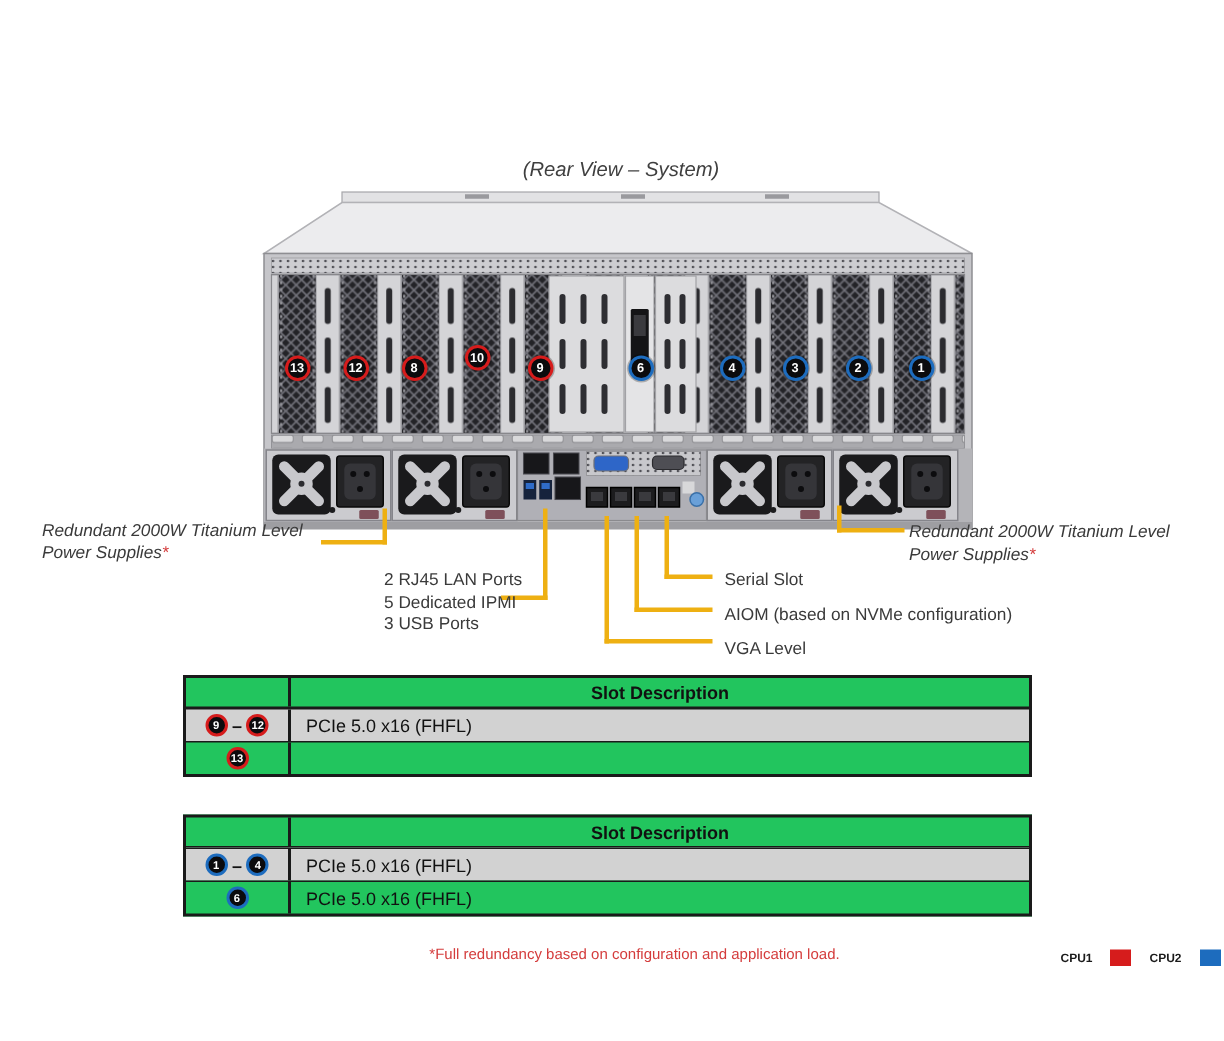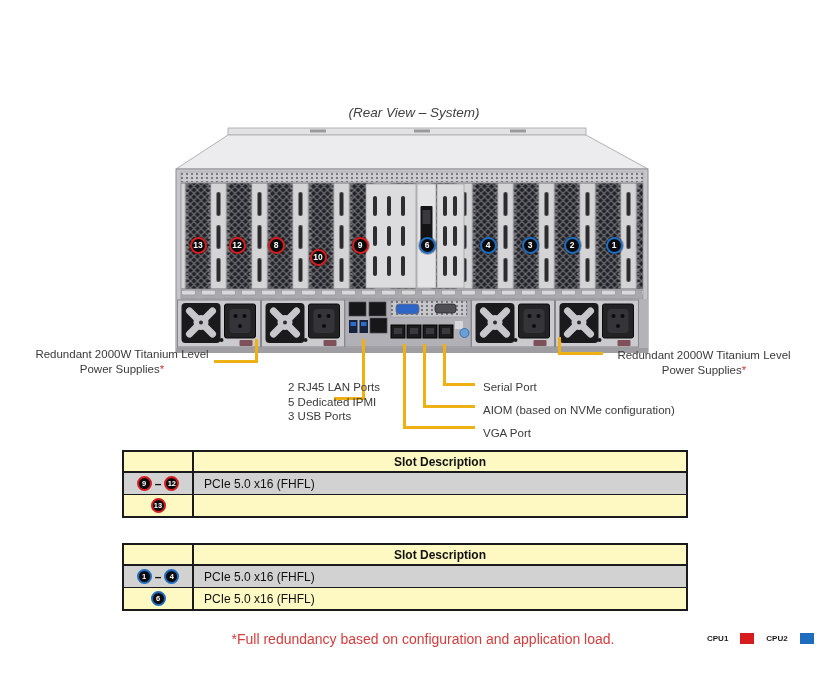--- a/index.html
+++ b/index.html
@@ -190,7 +190,7 @@
   <div class="badge" style="left: 189.5px; top: 236.5px; border-color: rgb(214, 28, 28);">13</div>
   <div class="badge" style="left: 228.5px; top: 236.5px; border-color: rgb(214, 28, 28);">12</div>
   <div class="badge" style="left: 267.5px; top: 236.5px; border-color: rgb(214, 28, 28);">8</div>
-  <div class="badge" style="left: 309.5px; top: 249px; border-color: rgb(214, 28, 28);">10</div>
+  <div class="badge" style="left: 309.5px; top: 230px; border-color: rgb(214, 28, 28);">10</div>
   <div class="badge" style="left: 351.5px; top: 236.5px; border-color: rgb(214, 28, 28);">9</div>
   <div class="badge" style="left: 418.5px; top: 236.5px; border-color: rgb(29, 108, 190);">6</div>
   <div class="badge" style="left: 479.5px; top: 236.5px; border-color: rgb(29, 108, 190);">4</div>

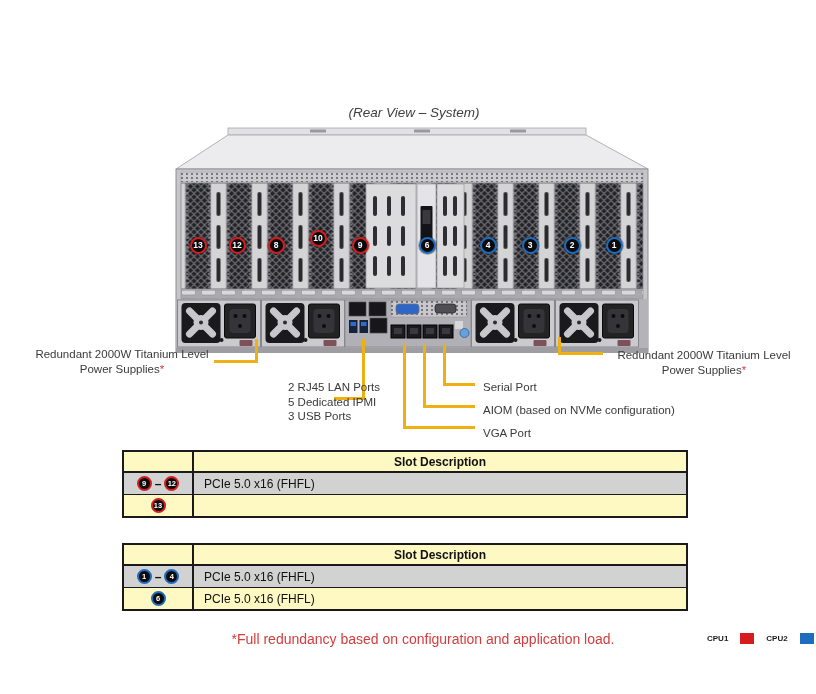--- a/index.html
+++ b/index.html
@@ -24,7 +24,7 @@
   .line.lb { border-left:3px solid #eeb012;  border-bottom:3px solid #eeb012; }
 
   .lbl { position:absolute; font-size:11.5px; color:#3a3a3a; line-height:14.5px; }
-  .lbl.center { text-align:center; }
+  .lbl.center { text-align:left;font-style:italic; }
   .red-star { color:#d43c3c; }
 
   

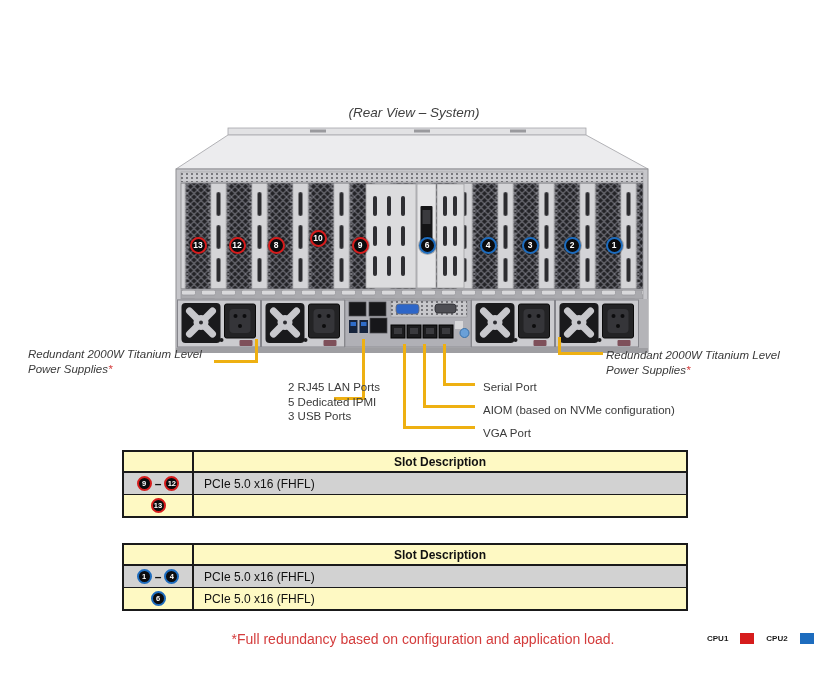--- a/index.html
+++ b/index.html
@@ -213,7 +213,7 @@
     <div>Redundant 2000W Titanium Level</div>
     <div><span>Power Supplies</span><span class="red-star">*</span></div>
   </div>
-  <div class="lbl" style="left:256px;top:380px;margin-left:32px;">
+  <div class="lbl" style="left:256px;top:380px;">
     <div>2 RJ45 LAN Ports</div>
     <div>5 Dedicated IPMI</div>
     <div>3 USB Ports</div>

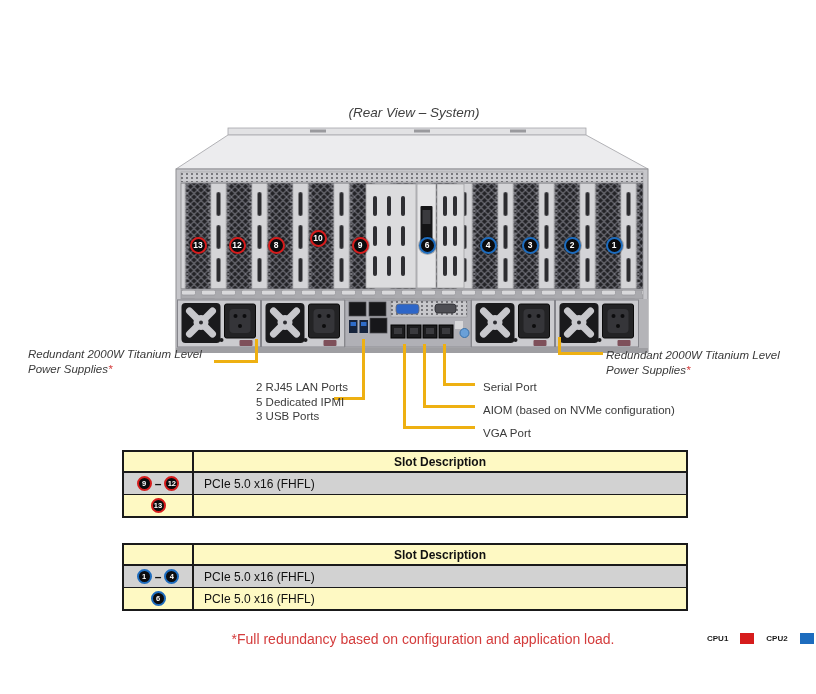--- a/index.html
+++ b/index.html
@@ -218,7 +218,7 @@
     <div>5 Dedicated IPMI</div>
     <div>3 USB Ports</div>
   </div>
-  <div class="lbl" style="left:483px;top:380px;">Serial Port</div>
+  <div class="lbl" style="left:483px;top:380px;">Serial Slot</div>
   <div class="lbl" style="left:483px;top:403px;">AIOM (based on NVMe configuration)</div>
   <div class="lbl" style="left:483px;top:426px;">VGA Port</div>
 

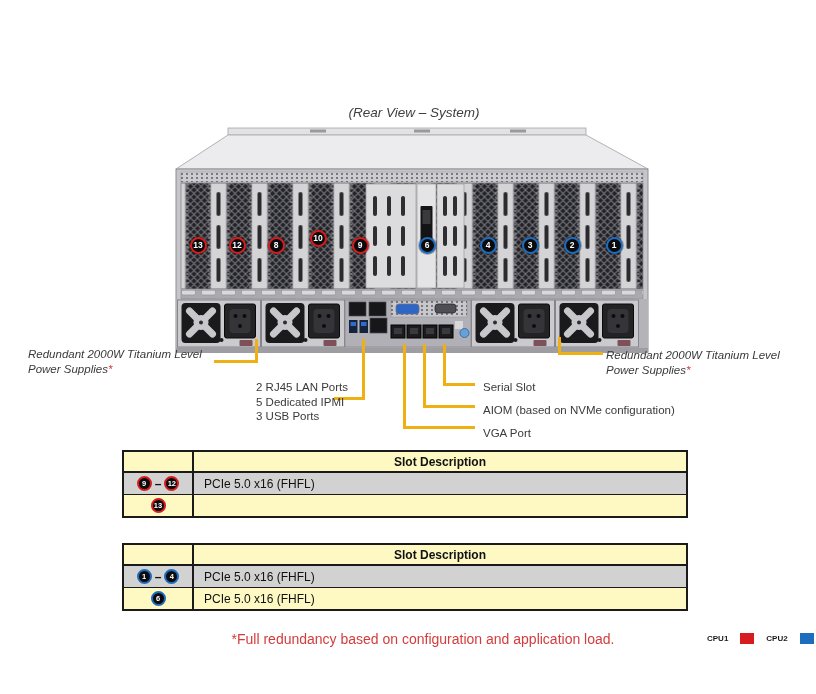--- a/index.html
+++ b/index.html
@@ -220,7 +220,7 @@
   </div>
   <div class="lbl" style="left:483px;top:380px;">Serial Slot</div>
   <div class="lbl" style="left:483px;top:403px;">AIOM (based on NVMe configuration)</div>
-  <div class="lbl" style="left:483px;top:426px;">VGA Port</div>
+  <div class="lbl" style="left:483px;top:426px;">VGA Level</div>
 
   <div class="slot-table" style="top:450px;">
     <div class="t-row header">

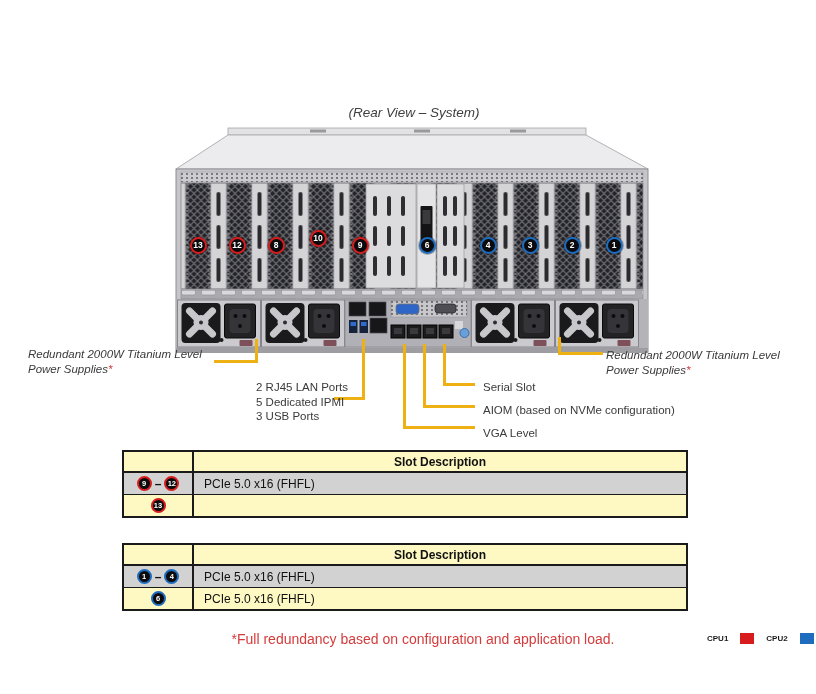--- a/index.html
+++ b/index.html
@@ -28,7 +28,7 @@
   .red-star { color:#d43c3c; }
 
   
-  .slot-table { position:absolute; left:122px; width:566px; background:#fef9c3;
+  .slot-table { position:absolute; left:122px; width:566px; background:#22c55e;
                 border:2px solid #1a1a1a; font-size:12px; color:#111; }
   .t-row { display:flex; align-items:center; height:22px; border-top:1.5px solid #1a1a1a; }
   .t-row.header { height:20px; border-top:none; border-bottom:1px solid #1a1a1a; }

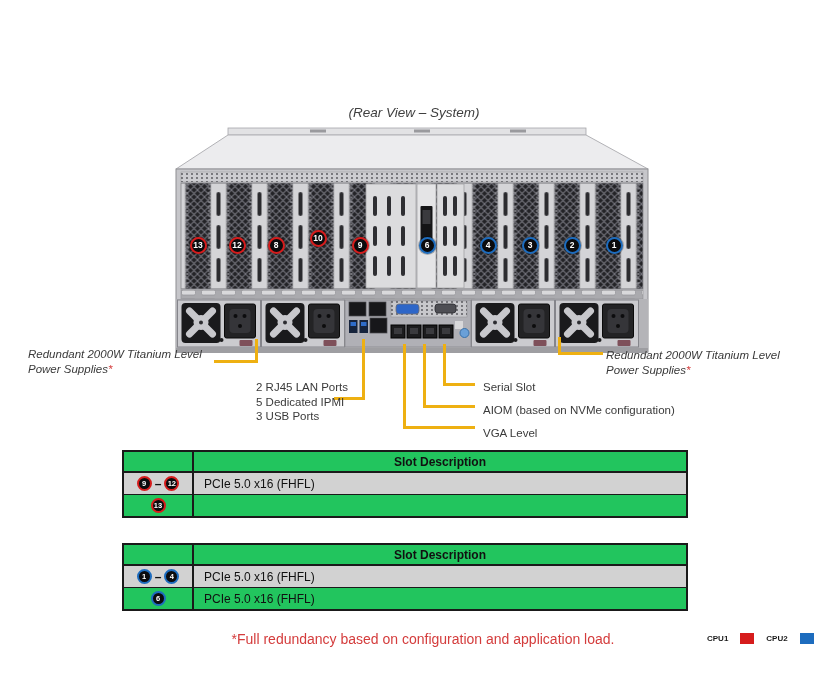--- a/index.html
+++ b/index.html
@@ -43,7 +43,7 @@
   .dash { font-weight:bold; font-size:12px; color:#111; margin:0 1px; }
 
   .footnote { position:absolute; left:140px; top:631px; width:566px; text-align:center;
-              font-size:14px; }
+              font-size:10px; }
 
   .legend { position:absolute; left:707px; top:633px; display:flex; align-items:center;
             gap:12px; font-size:8px; font-weight:bold; color:#1a1a1a; }

